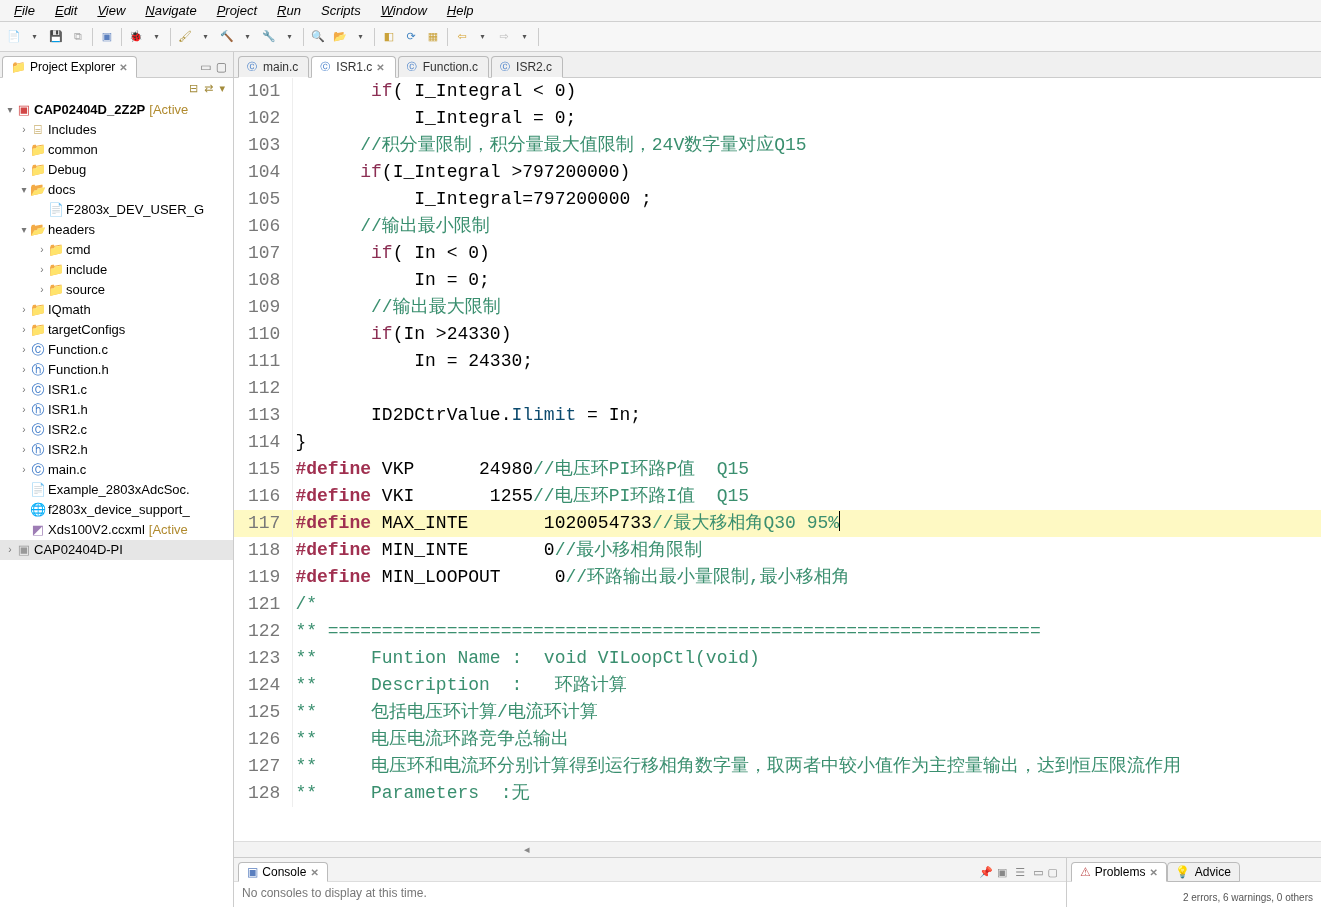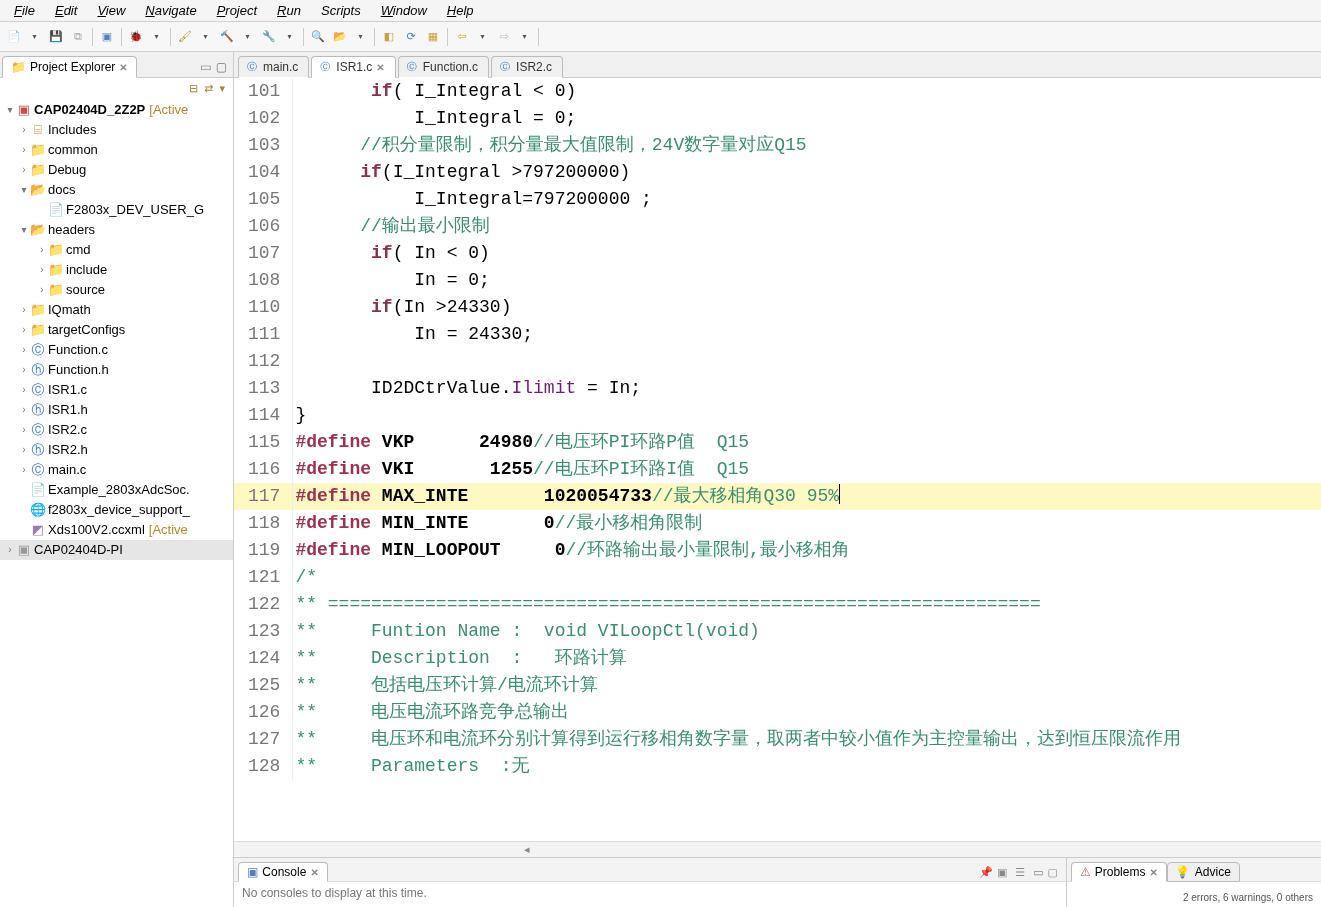--- a/index.html
+++ b/index.html
@@ -195,7 +195,7 @@
   .tk-pp   { color: #a03050; font-weight: bold; }   
   .tk-cmt  { color: #3a8f6f; }
   .tk-field{ color: #701a75; }
-  .tk-bold { font-weight: bold; }
+  .tk-bold { font-weight: normal; }
 
   .hscroll {
     height: 16px; border-top: 1px solid #ddd;

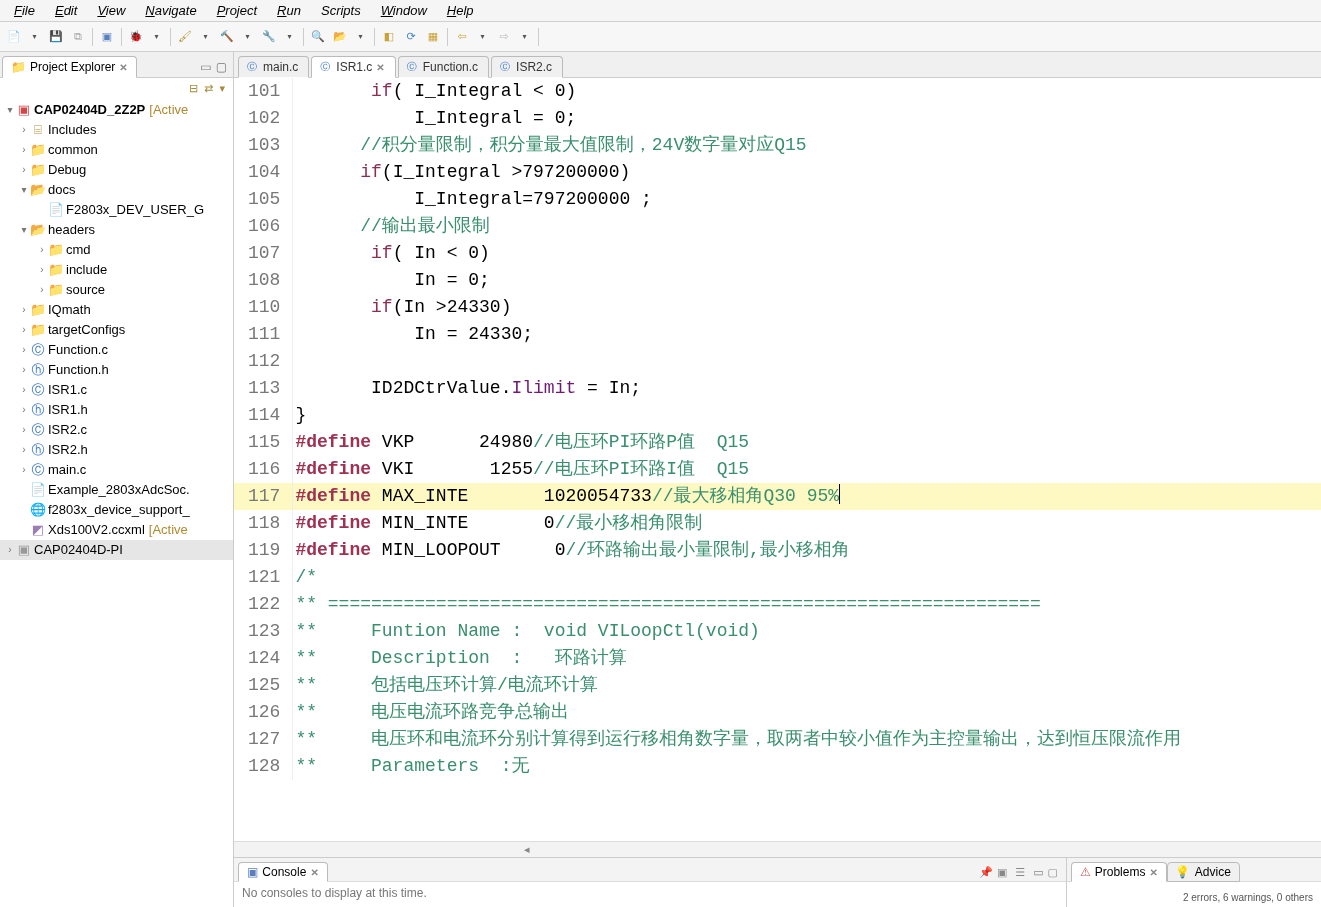--- a/index.html
+++ b/index.html
@@ -530,6 +530,10 @@
               <td class="code">           <span>In = 0;</span></td>
             </tr>
         <tr>
+              <td class="ln">109</td>
+              <td class="code">       <span class="tk-cmt">//输出最大限制</span></td>
+            </tr>
+        <tr>
               <td class="ln">110</td>
               <td class="code">       <span class="tk-kw tk-bold">if</span><span>(In &gt;24330)</span></td>
             </tr>

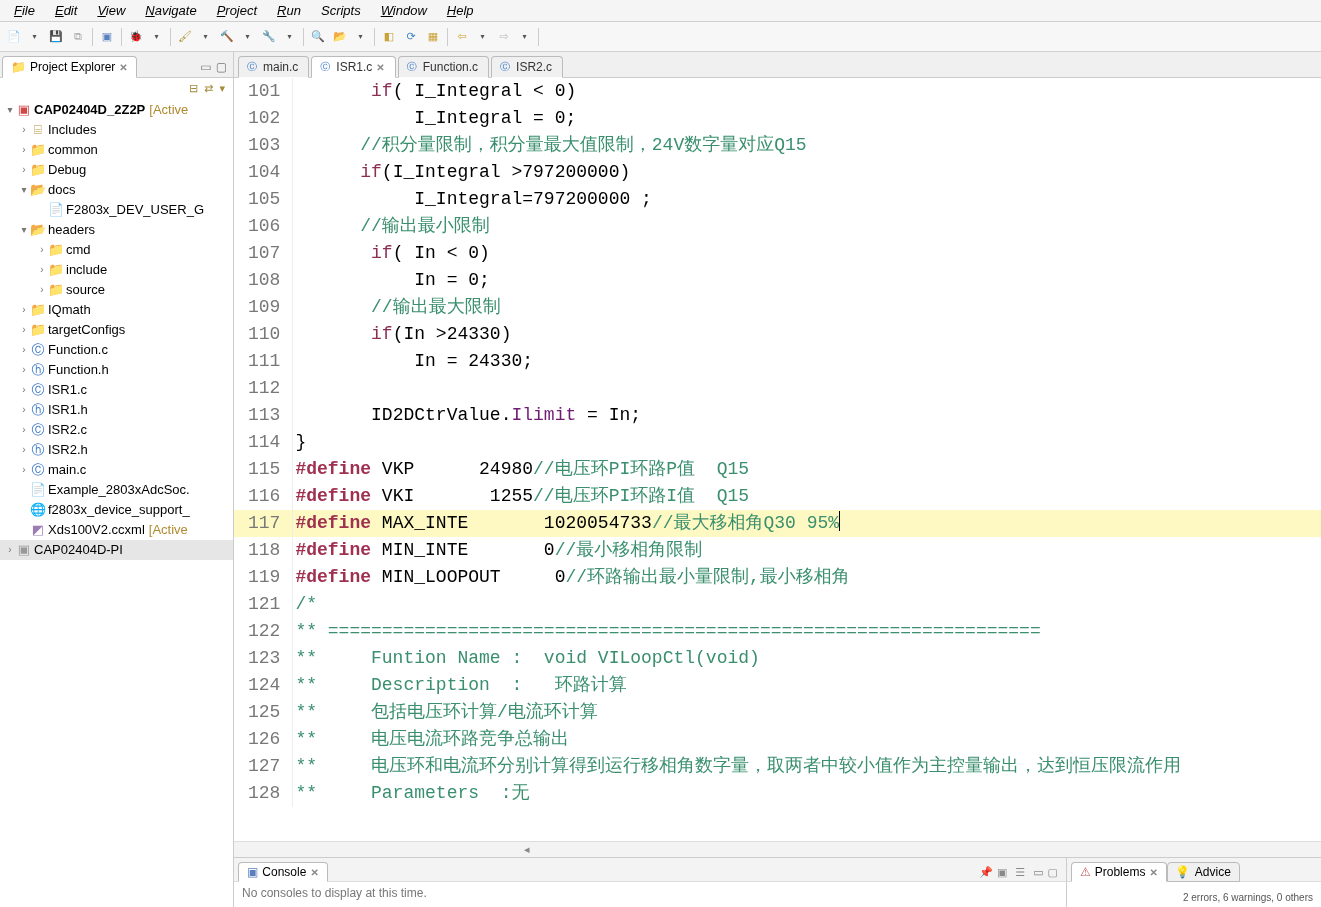--- a/index.html
+++ b/index.html
@@ -194,7 +194,7 @@
   .tk-kw   { color: #8b2e53; font-weight: bold; }   
   .tk-pp   { color: #a03050; font-weight: bold; }   
   .tk-cmt  { color: #3a8f6f; }
-  .tk-field{ color: #701a75; }
+  .tk-field{ color: #0c4a6e; }
   .tk-bold { font-weight: normal; }
 
   .hscroll {

